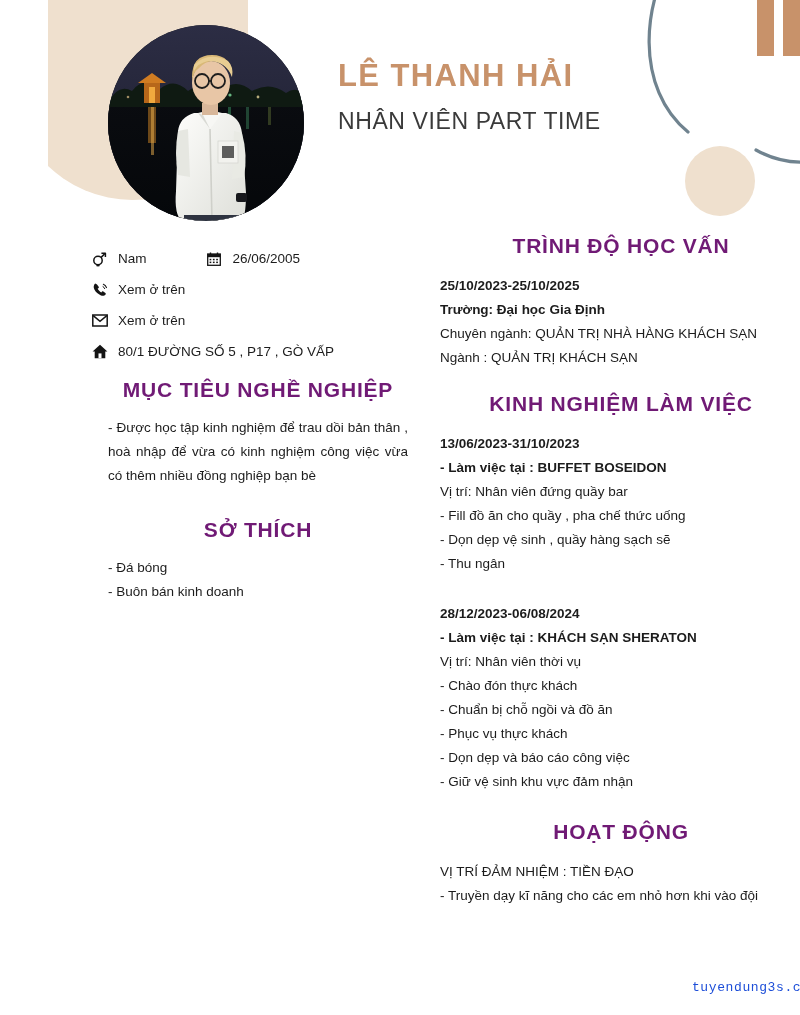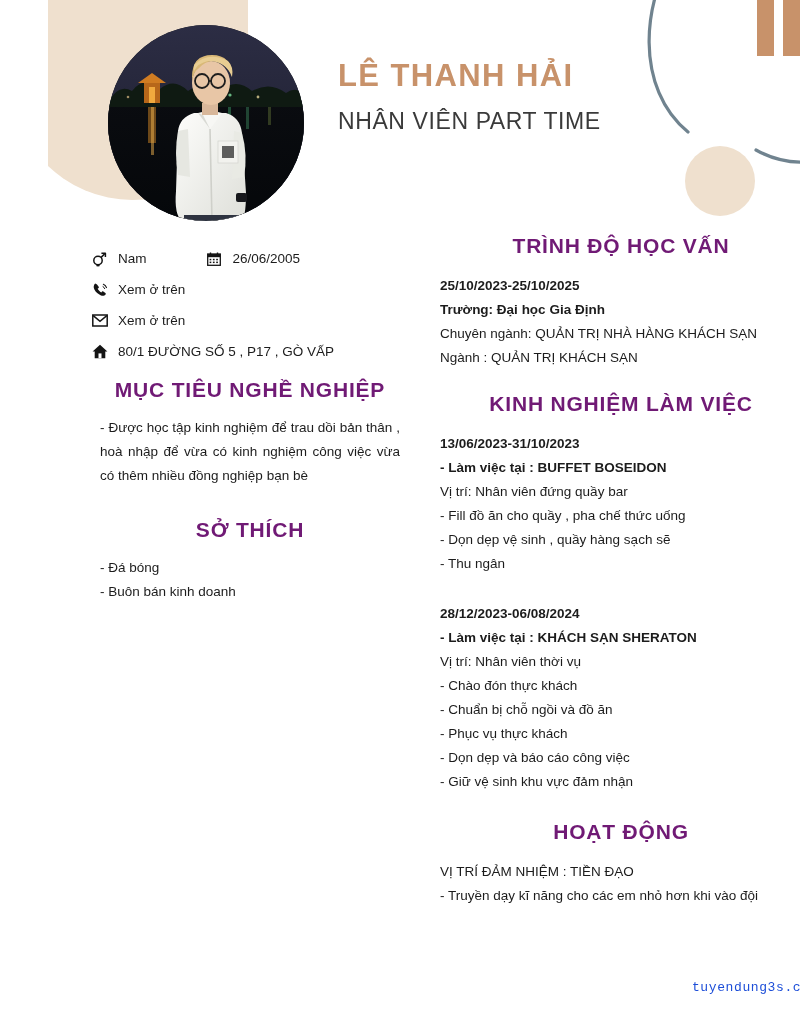--- a/index.html
+++ b/index.html
@@ -140,7 +140,7 @@
   
   .col-left {
     position: absolute;
-    left: 52px;
+    left: 60px;
     top: 378px;
     width: 300px;
     z-index: 4;

